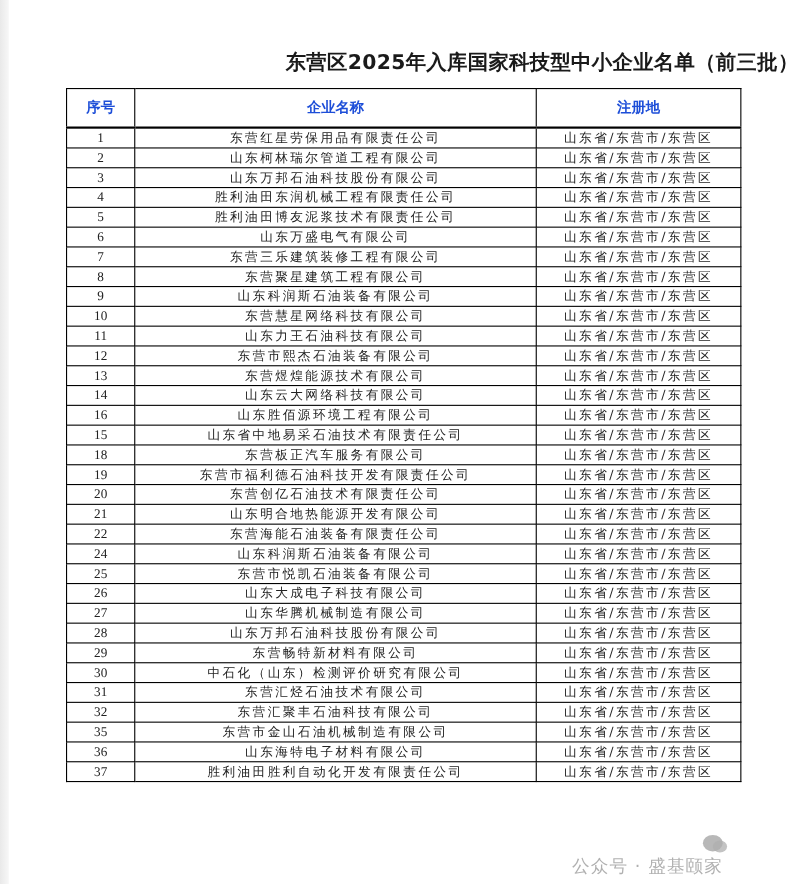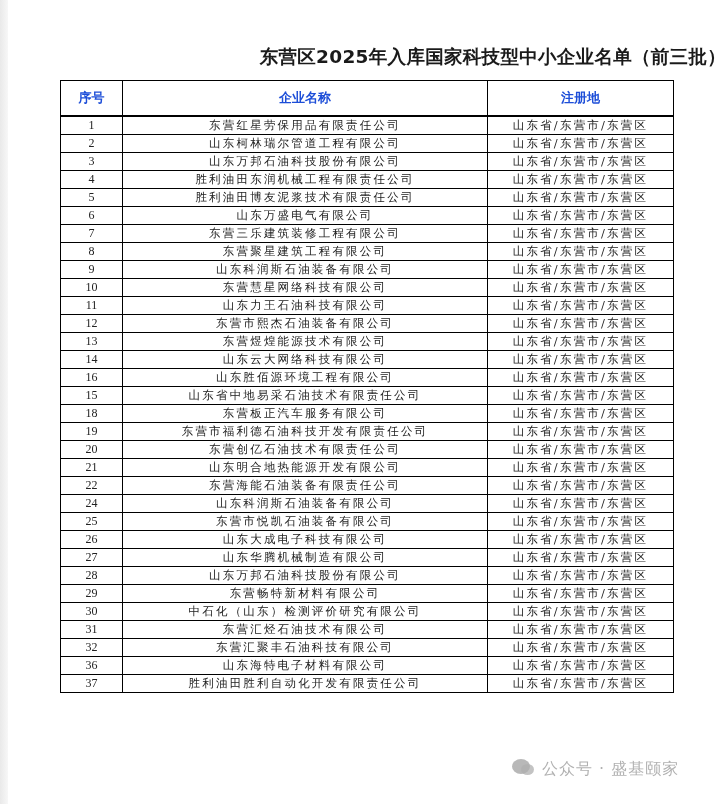--- a/index.html
+++ b/index.html
@@ -233,6 +233,11 @@
         <td class="loc">山东省/东营市/东营区</td>
       </tr>
       <tr>
+        <td class="num">35</td>
+        <td class="name">东营市金山石油机械制造有限公司</td>
+        <td class="loc">山东省/东营市/东营区</td>
+      </tr>
+      <tr>
         <td class="num">36</td>
         <td class="name">山东海特电子材料有限公司</td>
         <td class="loc">山东省/东营市/东营区</td>

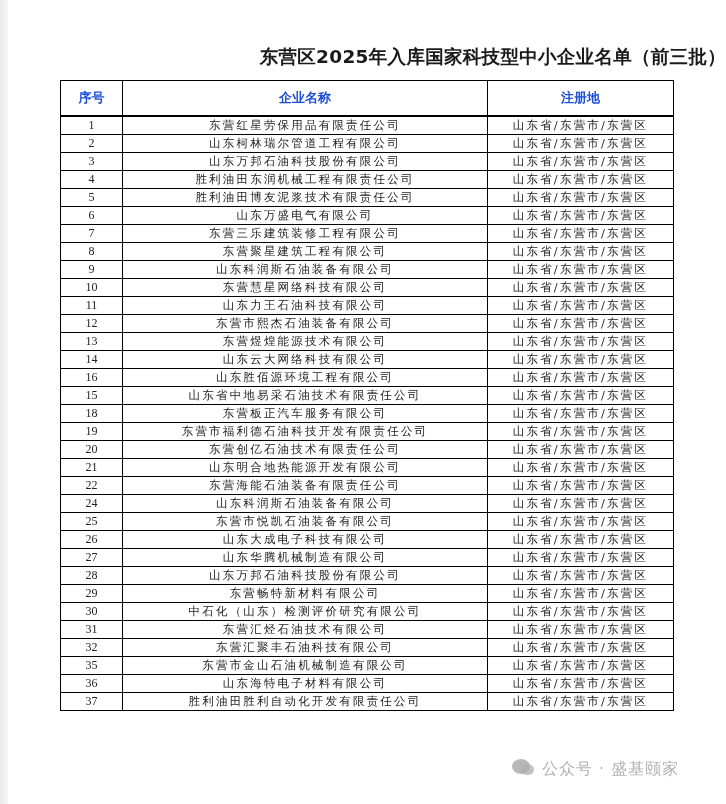--- a/index.html
+++ b/index.html
@@ -47,8 +47,9 @@
       position: absolute; left: 512px; top: 759px;
       font-family: "DejaVu Sans", "Liberation Sans", sans-serif;
       font-size: 16px; color: rgba(150,150,150,0.75);
-      display: flex; align-items: flex-start; gap: 4px;
+      display: flex; align-items: flex-end; gap: 4px;
       pointer-events: none;
+      flex-direction: column;
     }
     .wm-icon {
       width: 18px; height: 15px; border-radius: 50%;

